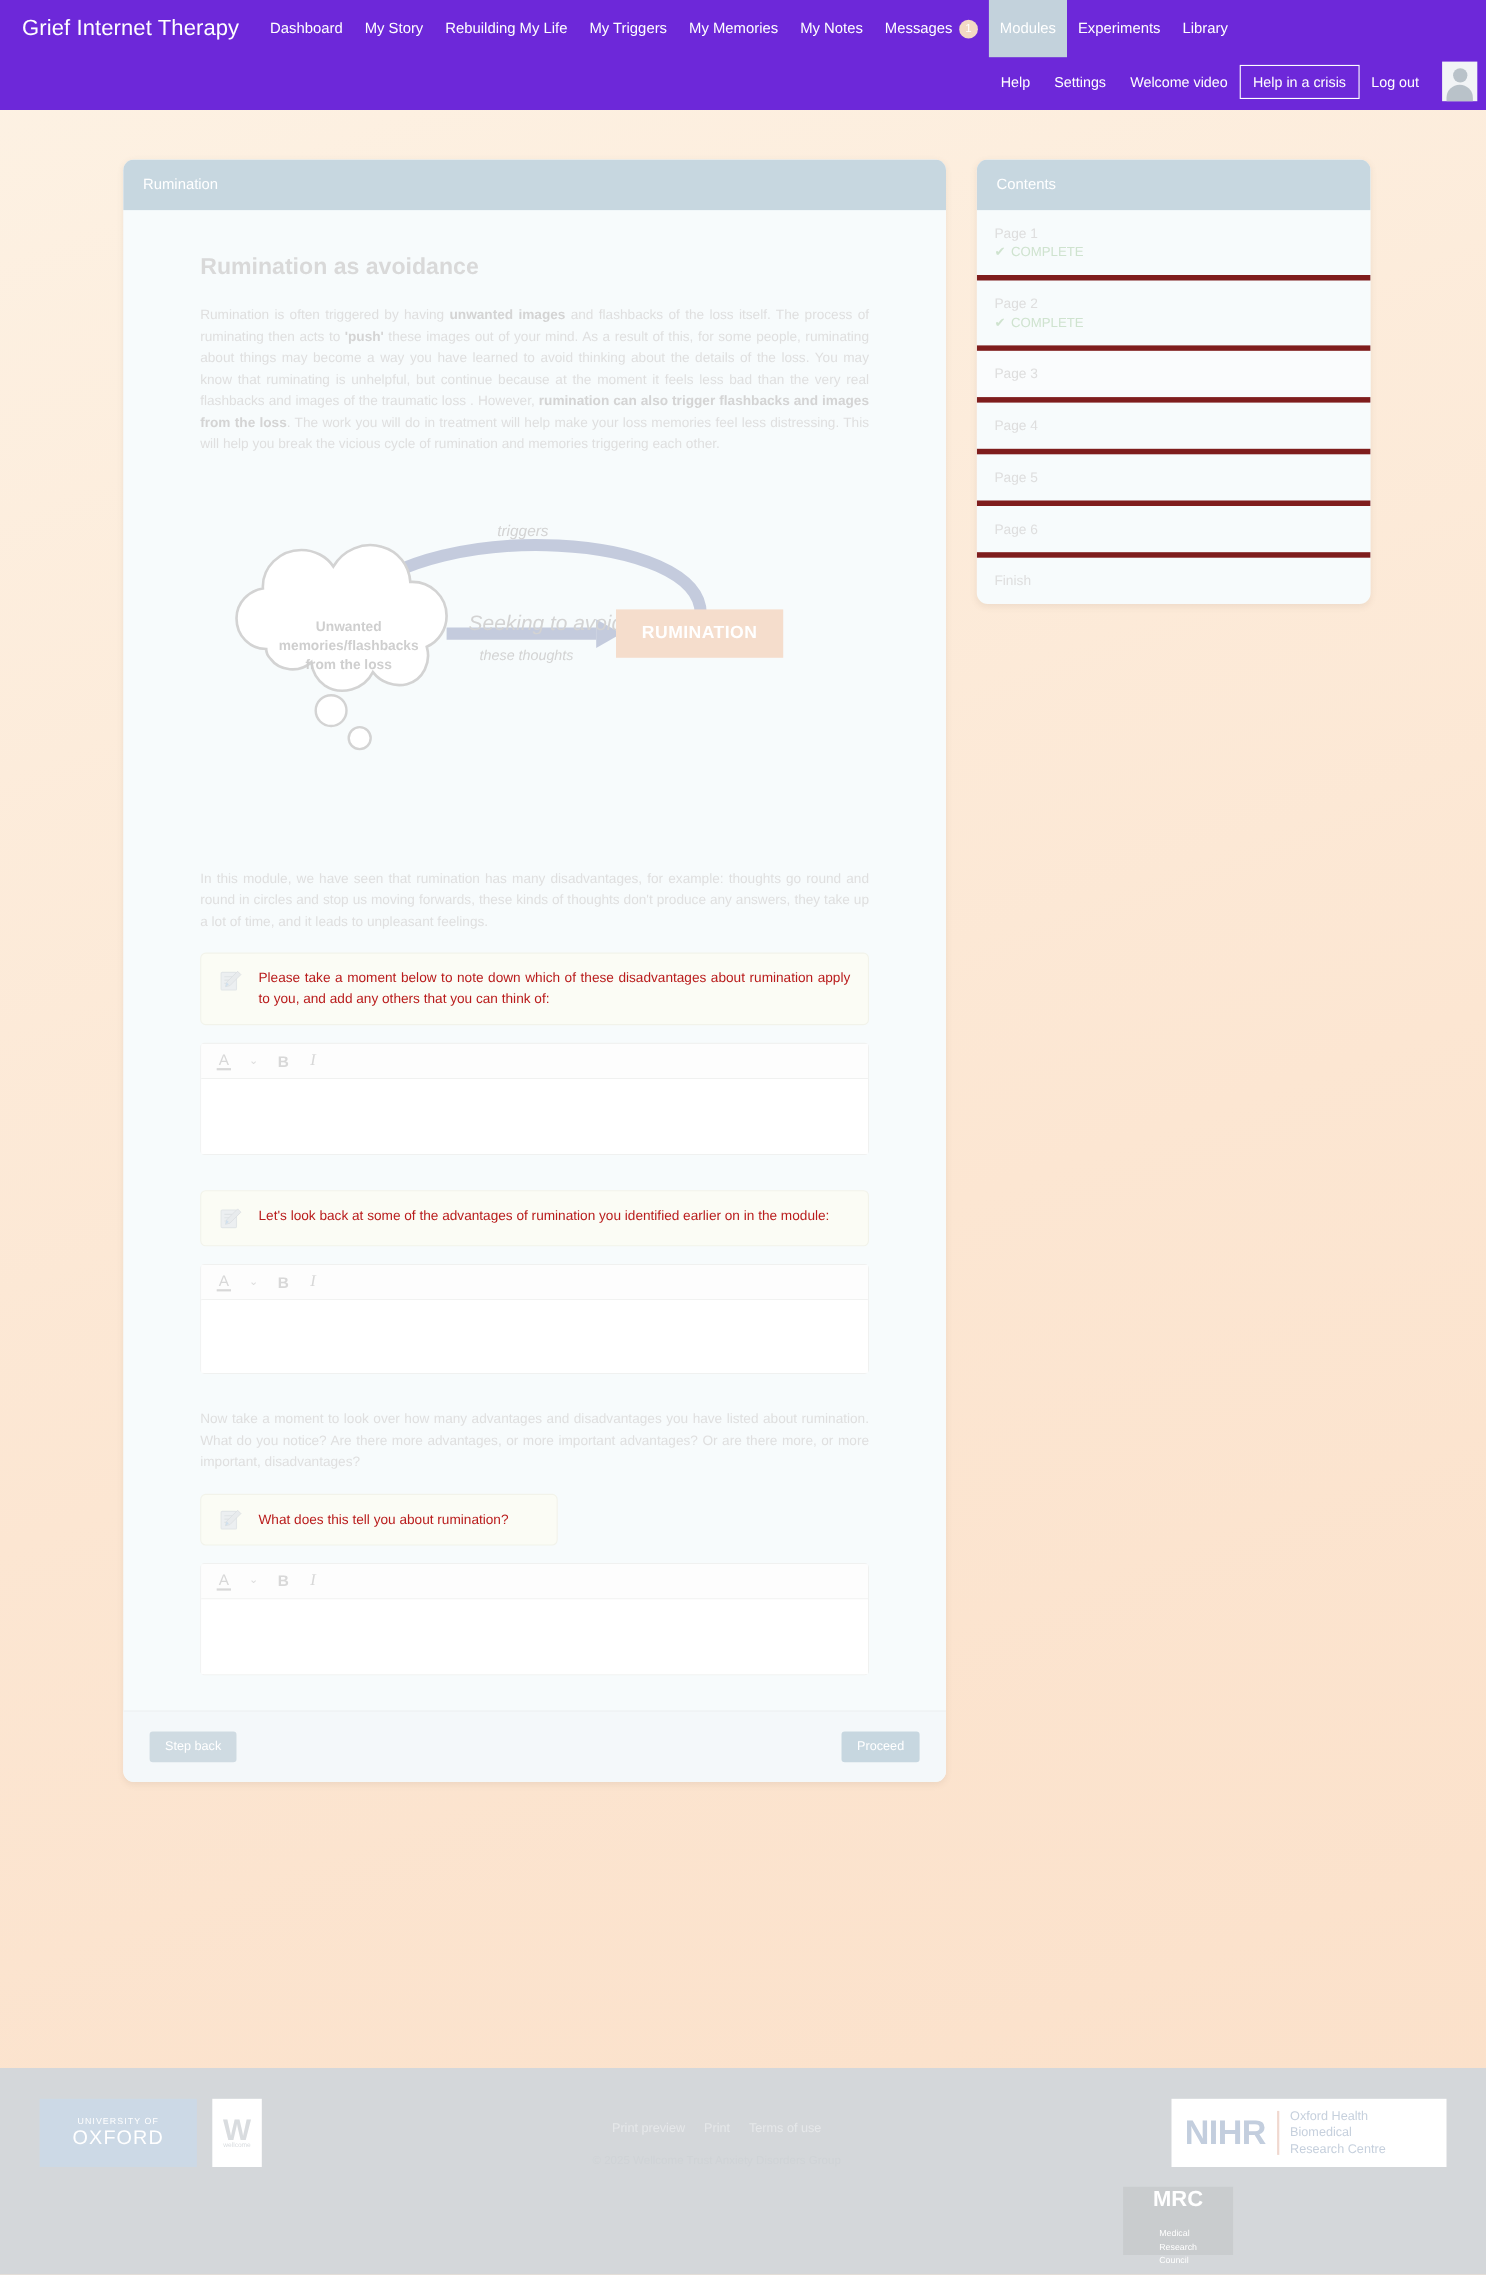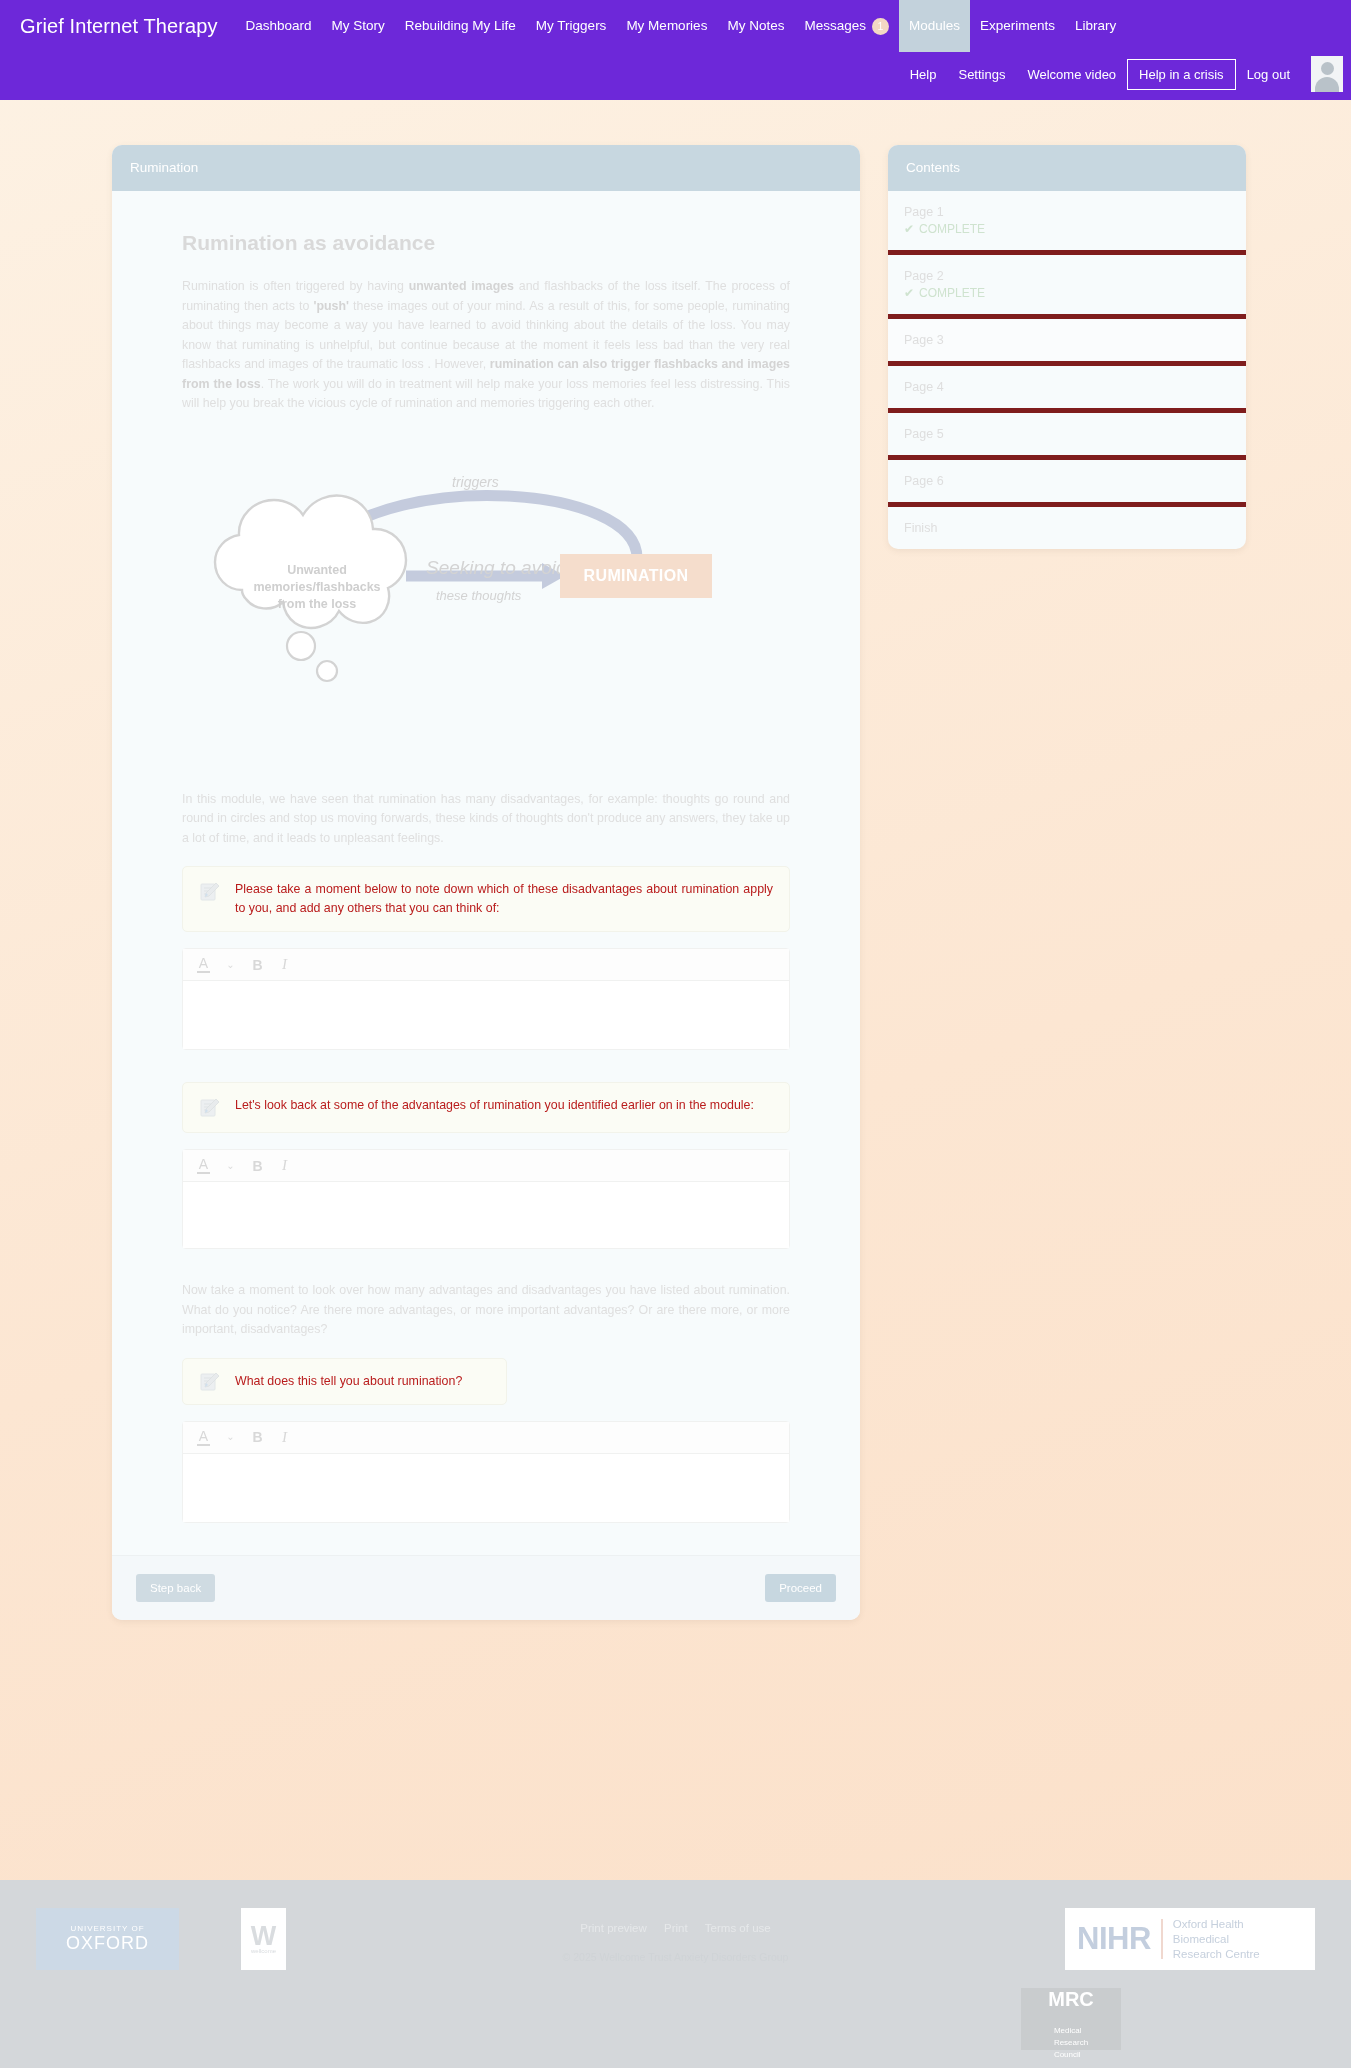--- a/index.html
+++ b/index.html
@@ -301,7 +301,7 @@
     background: #d4d7da;
     padding: 28px 36px;
   }
-  .footer-inner { display: flex; align-items: center; gap: 48px; }
+  .footer-inner { display: flex; align-items: flex-end; }
   .logo-oxford {
     width: 143px; height: 62px;
     background: #ccd9e6;

